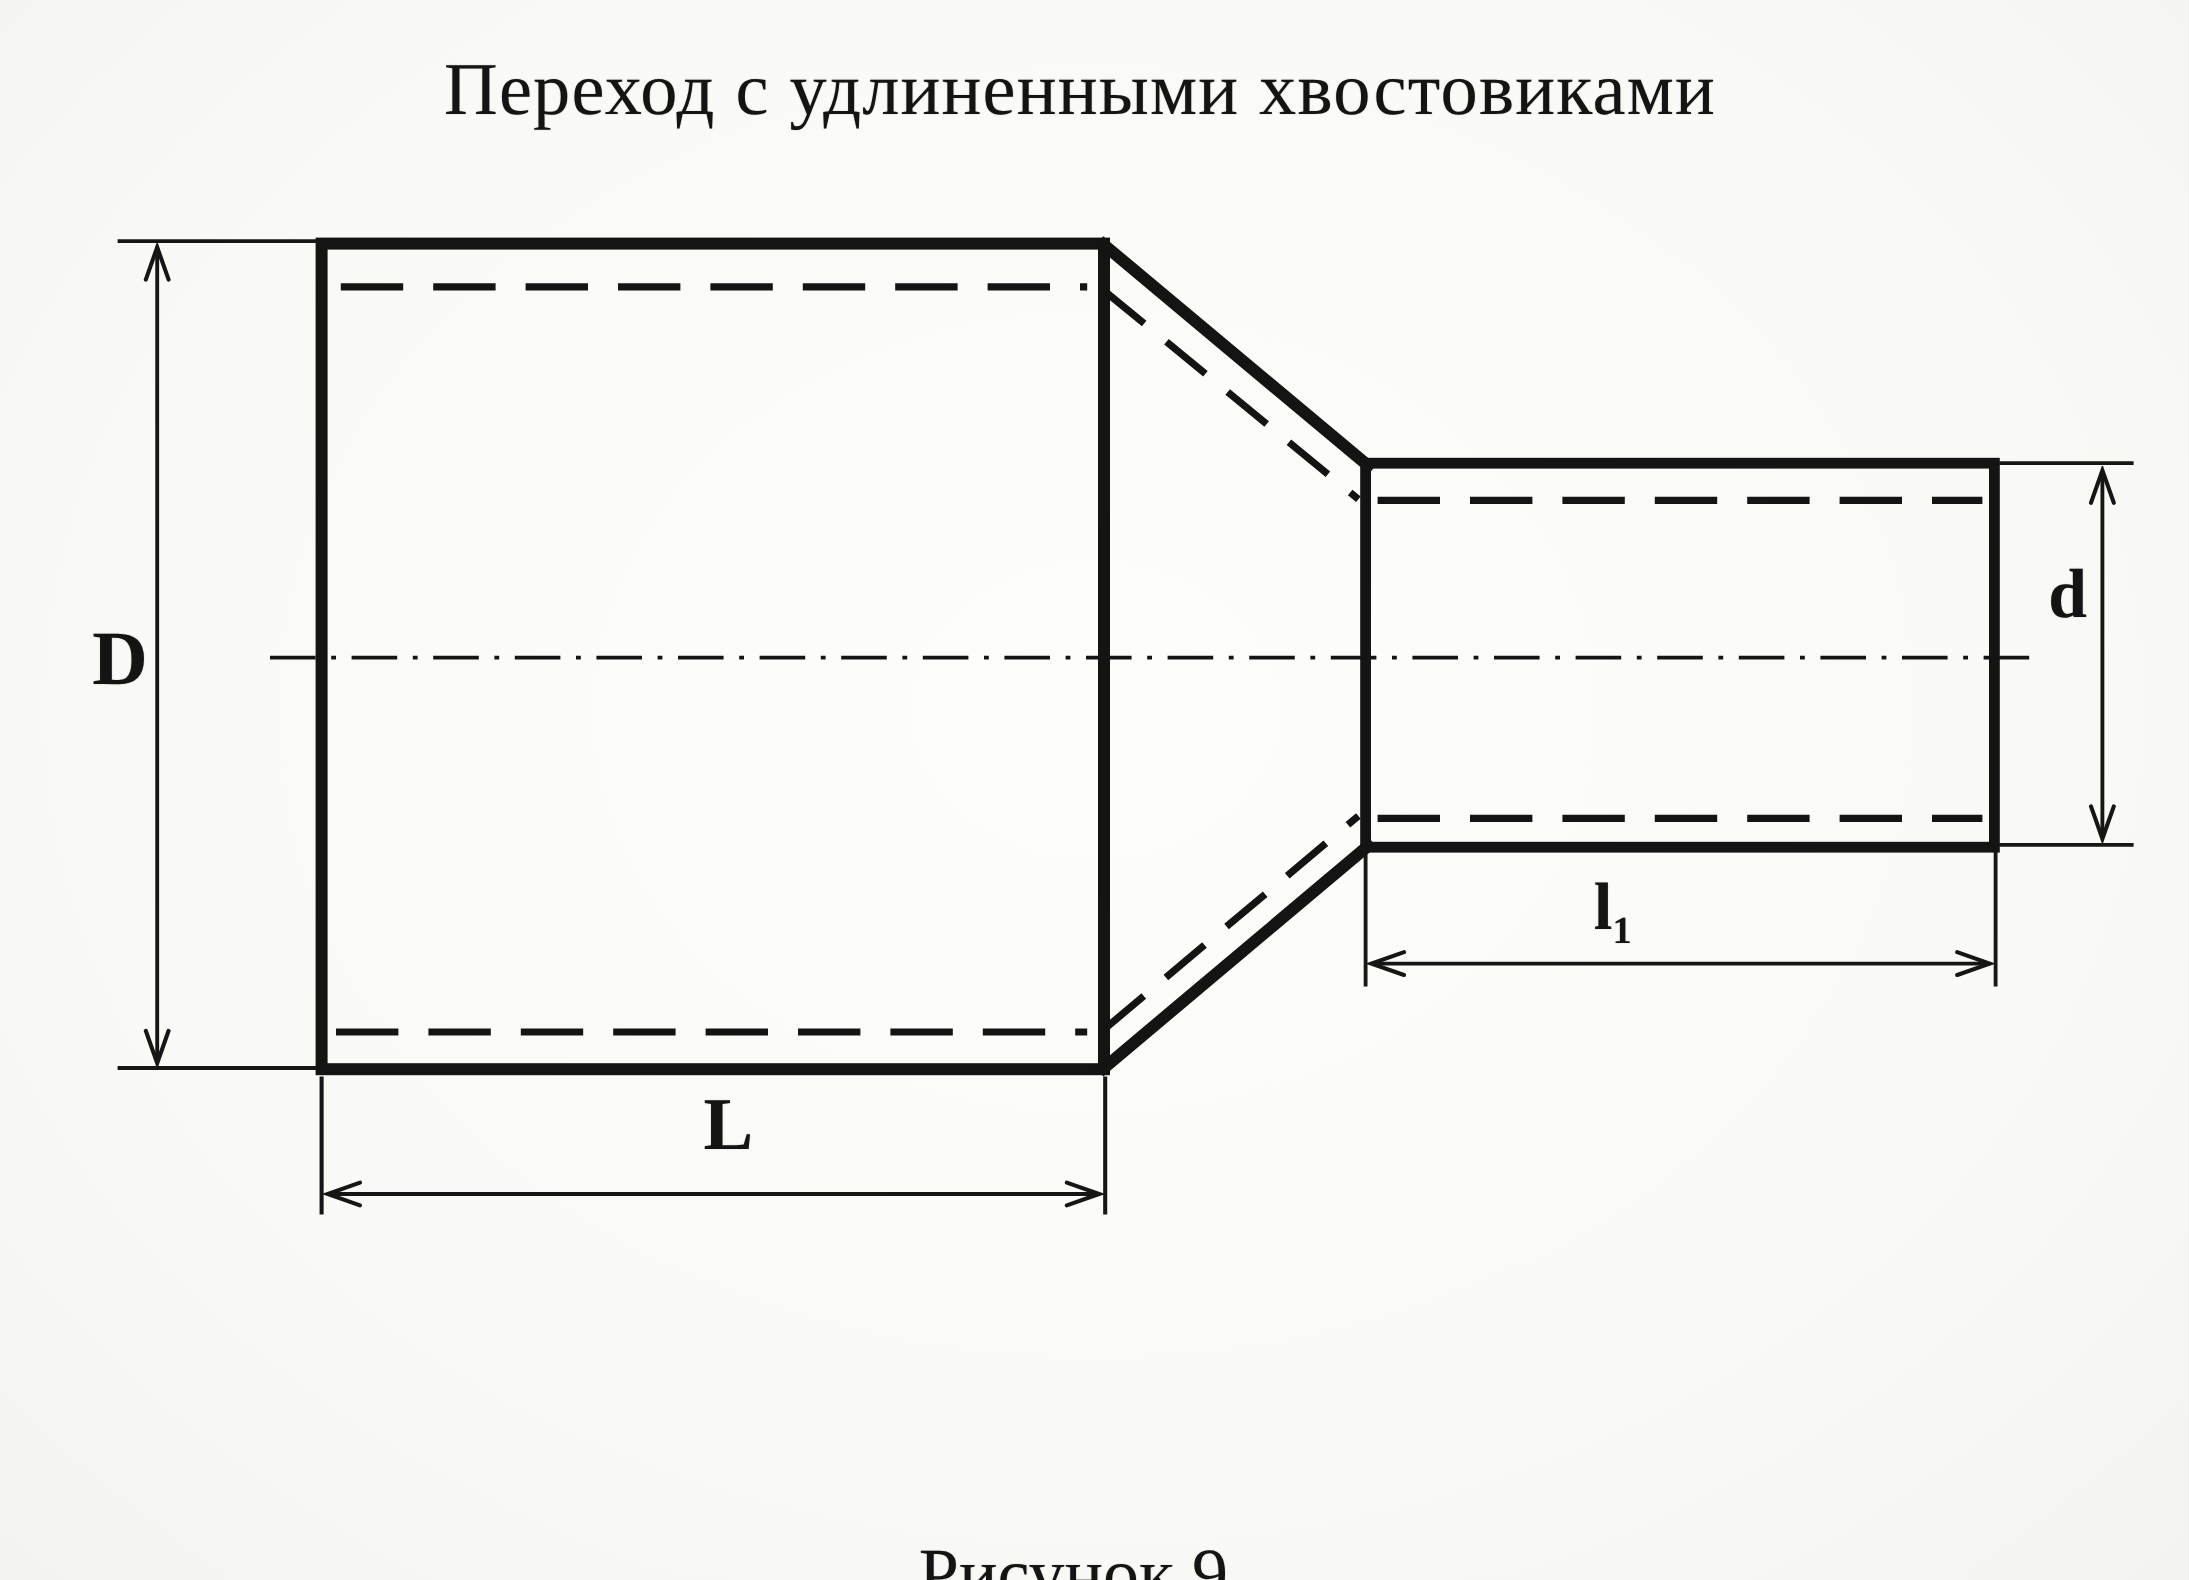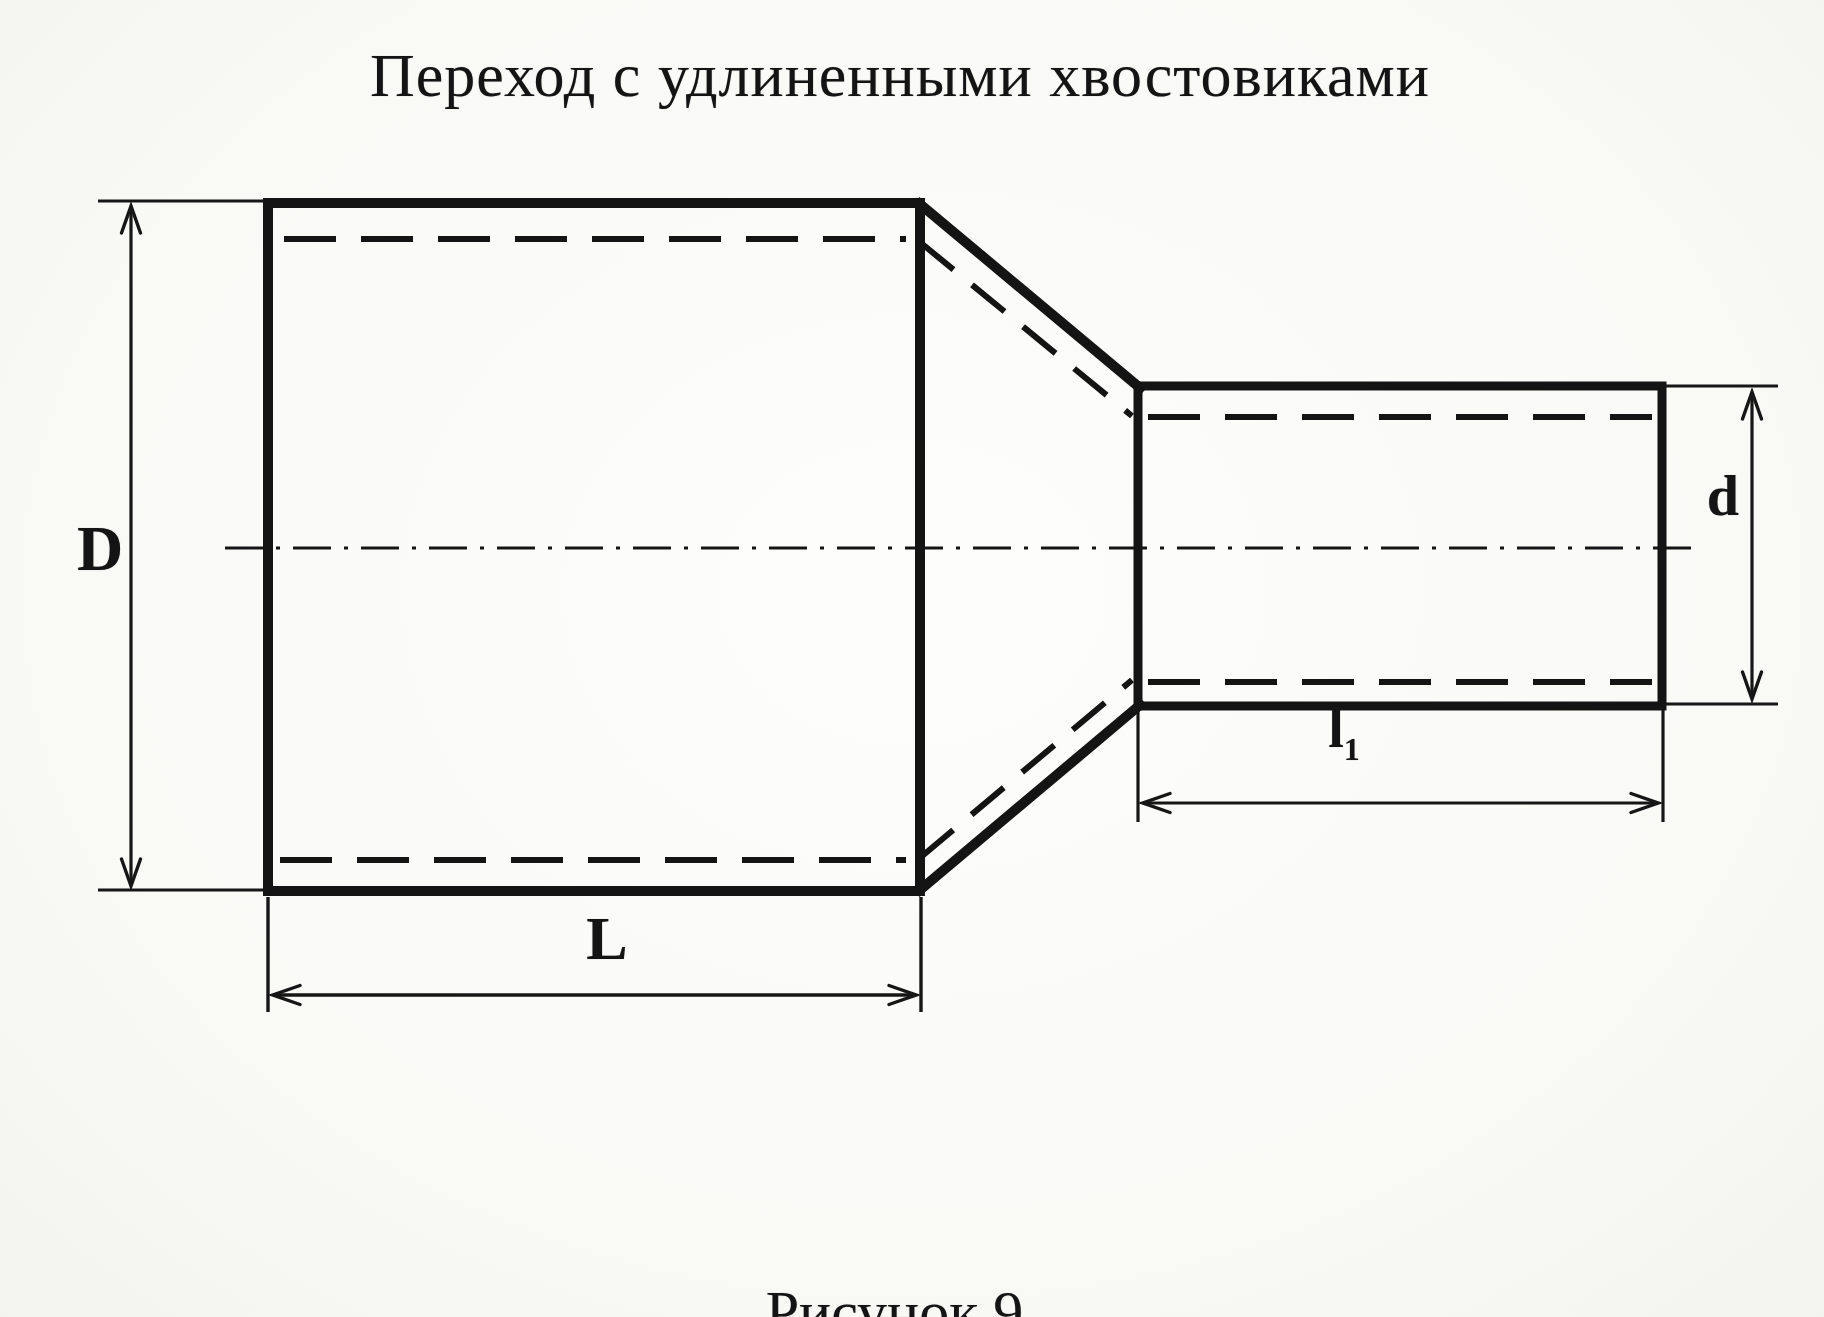--- a/index.html
+++ b/index.html
@@ -48,7 +48,7 @@
   .lbl-D { left: 100px; top: 549px; font-size: 64px; }
   .lbl-d { left: 1723px; top: 495px; font-size: 58px; }
   .lbl-L { left: 607px; top: 938px; font-size: 62px; }
-  .lbl-l1 { left: 1344px; top: 732px; font-size: 56px; }
+  .lbl-l1 { left: 1344px; top: 759px; font-size: 56px; }
   .lbl-l1 sub { font-size: 32px; font-weight: 600; }
 </style>
 </head>

